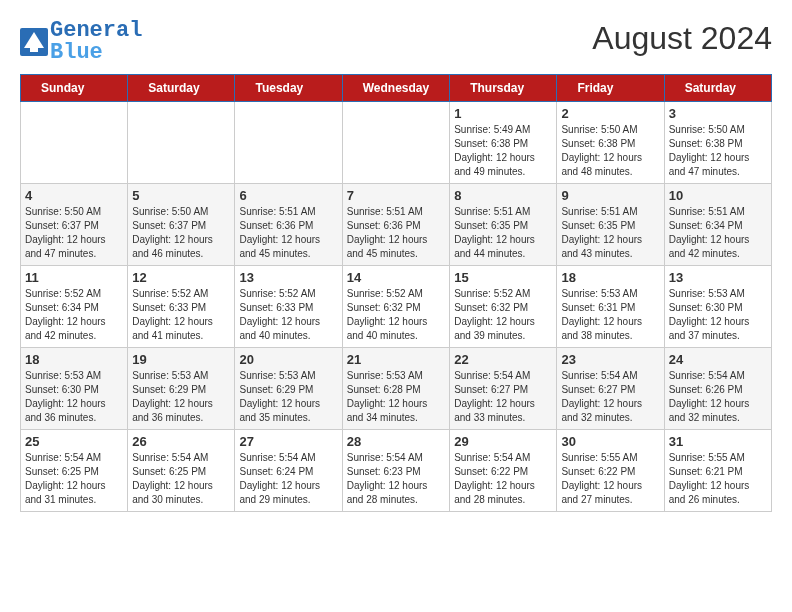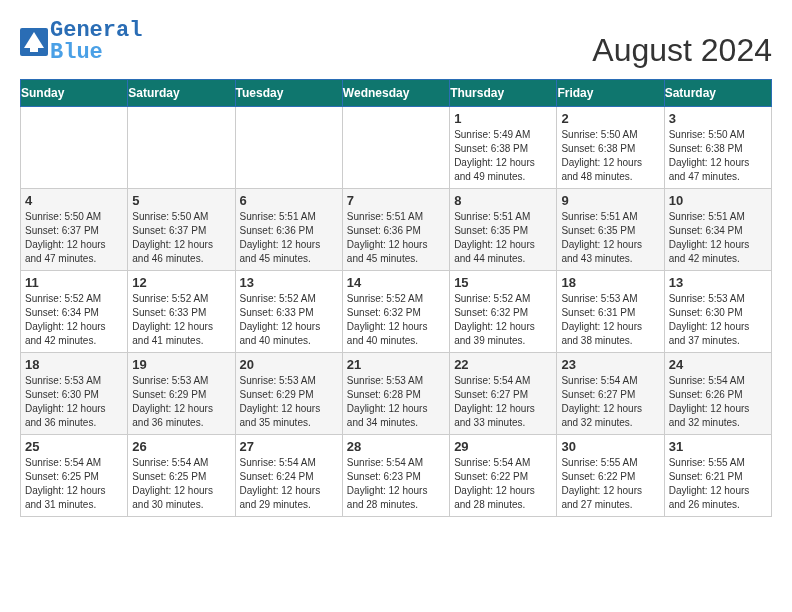--- a/index.html
+++ b/index.html
@@ -37,7 +37,6 @@
     }
     .title-block {
       text-align: right;
-      margin-top: 12px;
     }
     .month-year {
       font-size: 32px;

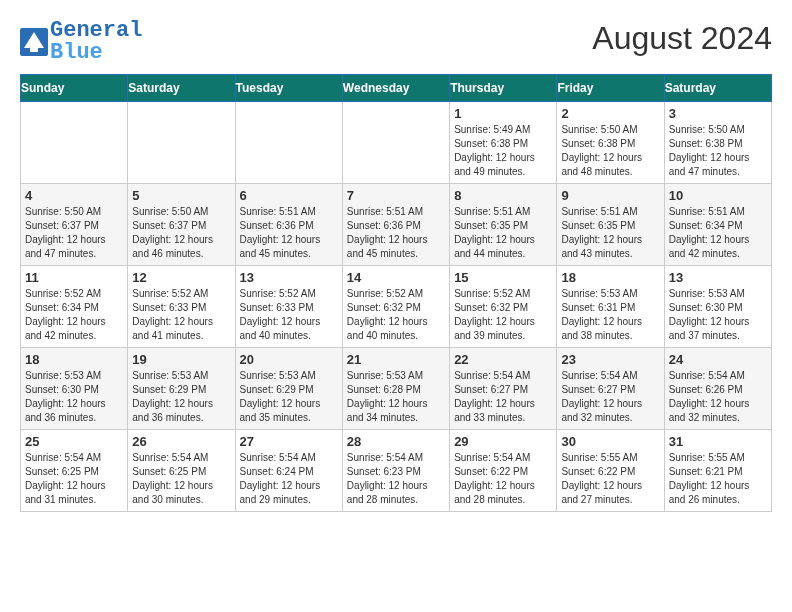--- a/index.html
+++ b/index.html
@@ -53,10 +53,10 @@
       font-size: 11px;
     }
     thead tr th {
-      background-color: #0f766e;
+      background-color: #b91c1c;
       color: #fff;
       text-align: left;
-      padding: 6px 0;
+      padding: 6px 20px;
       font-size: 12px;
       font-weight: bold;
       border: 1px solid #2a6db5;

